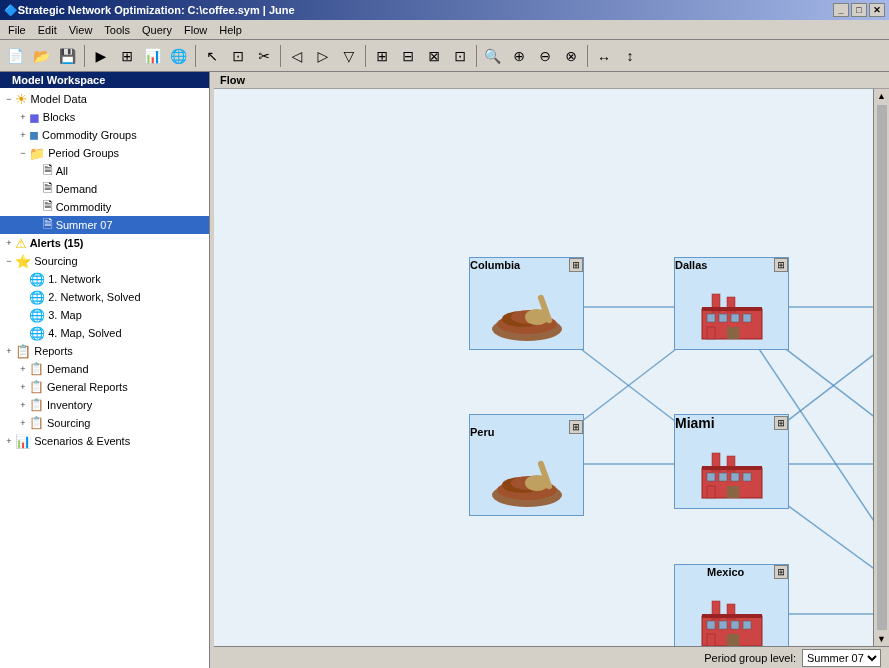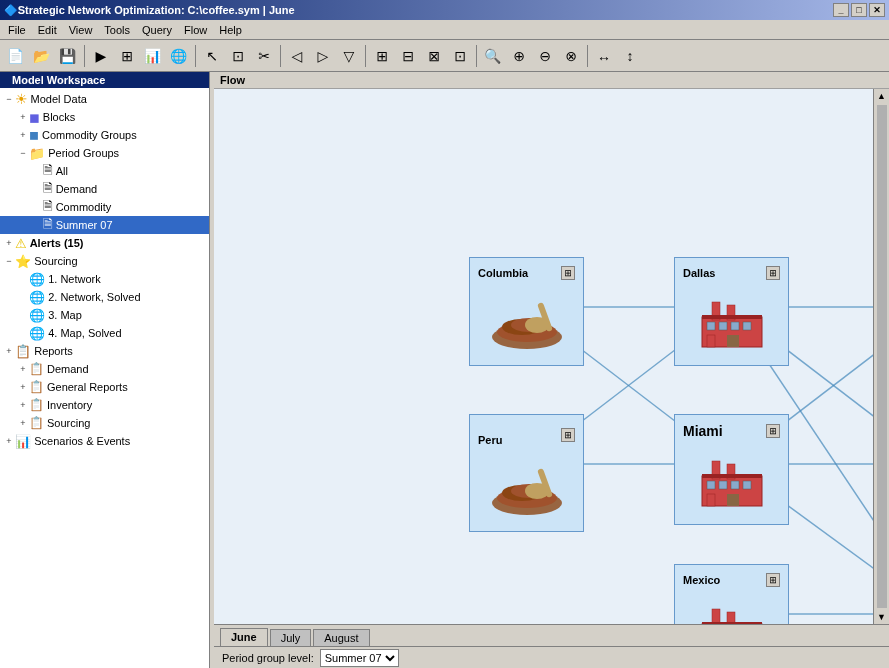--- a/index.html
+++ b/index.html
@@ -142,7 +142,7 @@
       width: 115px;
       background: #cce4f7;
       border: 1px solid #6699cc;
-      padding: 8px;
+      padding: 0;
     }
     .node-header {
       display: flex;

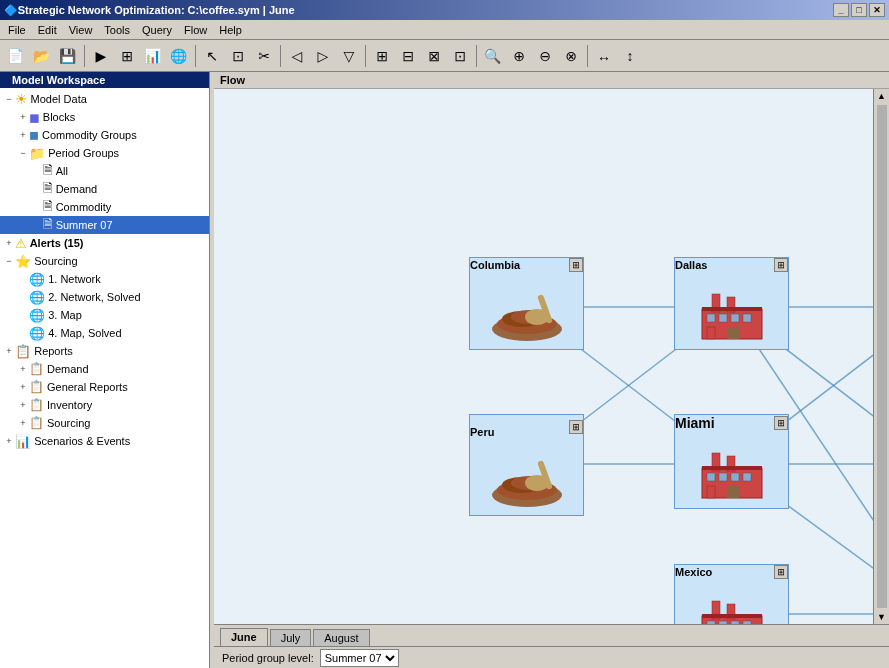--- a/index.html
+++ b/index.html
@@ -520,7 +520,7 @@
   </div>
         <div class="node" style="left: 460px; top: 475px;">
     <div class="node-header">
-      <span style="font-weight:bold;font-size:11px;">Mexico</span>
+      <span style="font-weight:bold;font-size:11px;margin-left:32px;">Mexico</span>
       <div class="node-icon-btn">⊞</div>
     </div>
     <div class="node-image">

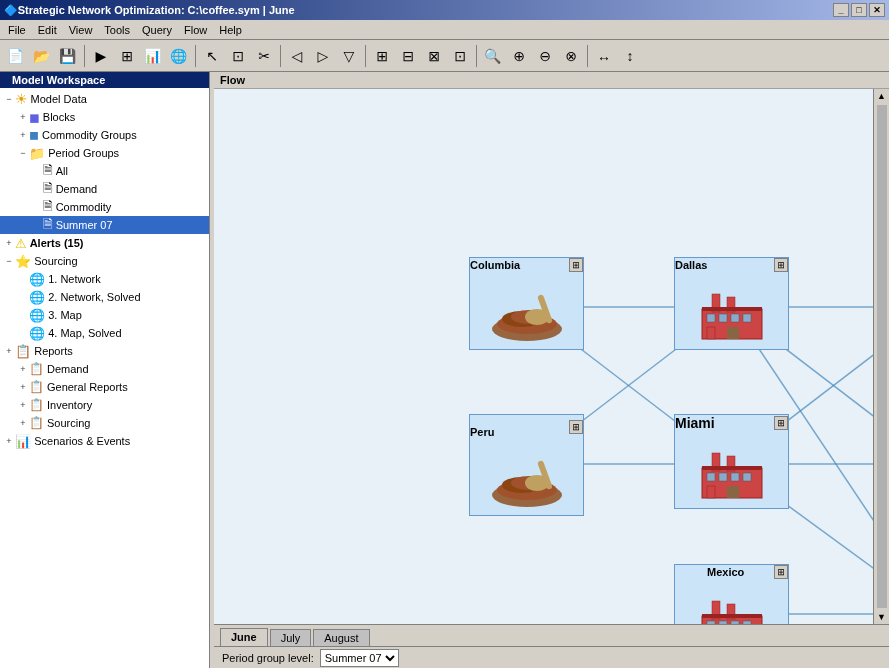--- a/index.html
+++ b/index.html
@@ -559,11 +559,6 @@
         </div>
       </div>
 
-    <div id="bottom-tabs">
-    <div class="tab active">June</div>
-        <div class="tab">July</div>
-        <div class="tab">August</div>
-      </div>
 
     <div id="statusbar">
       <span class="period-label">Period group level:</span>

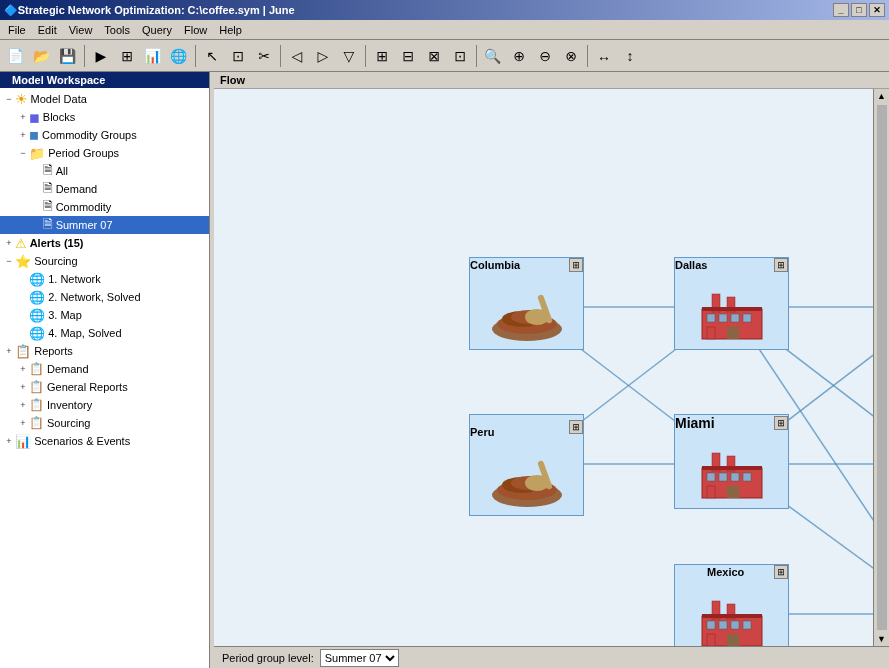--- a/index.html
+++ b/index.html
@@ -217,7 +217,7 @@
       padding: 0 8px;
       border-top: 1px solid #808080;
       font-size: 11px;
-      justify-content: flex-start;
+      justify-content: flex-end;
     }
     #statusbar .period-label { margin-right: 6px; }
     #statusbar select {

